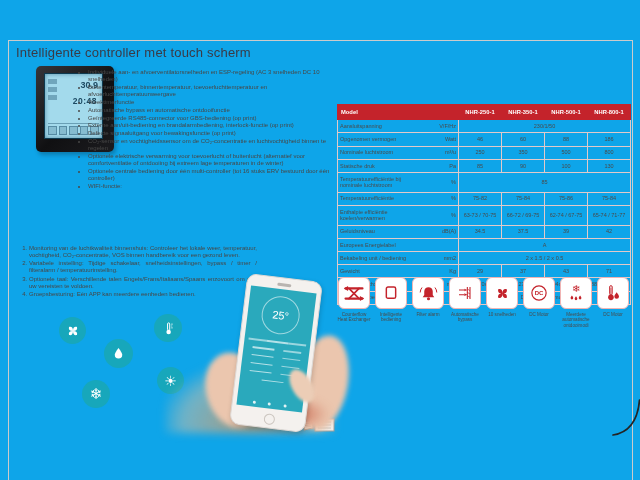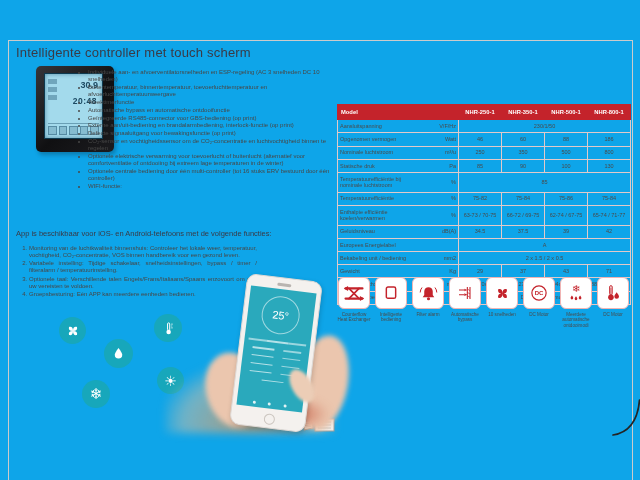--- a/index.html
+++ b/index.html
@@ -131,7 +131,6 @@
       <li data-name="feature-item">WIFI-functie:</li>
     </ul>
 
-  <div class="app-intro" data-name="app-intro">App is beschikbaar voor iOS- en Android-telefoons met de volgende functies:</div>
   <ol class="app-fns" id="app-functions" data-name="app-functions-list">
       <li data-name="app-function-item">Monitoring van de luchtkwaliteit binnenshuis: Controleer het lokale weer, temperatuur, vochtigheid, CO₂-concentratie, VOS binnen handbereik voor een gezond leven.</li>
       <li data-name="app-function-item">Variabele instelling: Tijdige schakelaar, snelheidsinstellingen, bypass / timer / filteralarm / temperatuurinstelling.</li>

